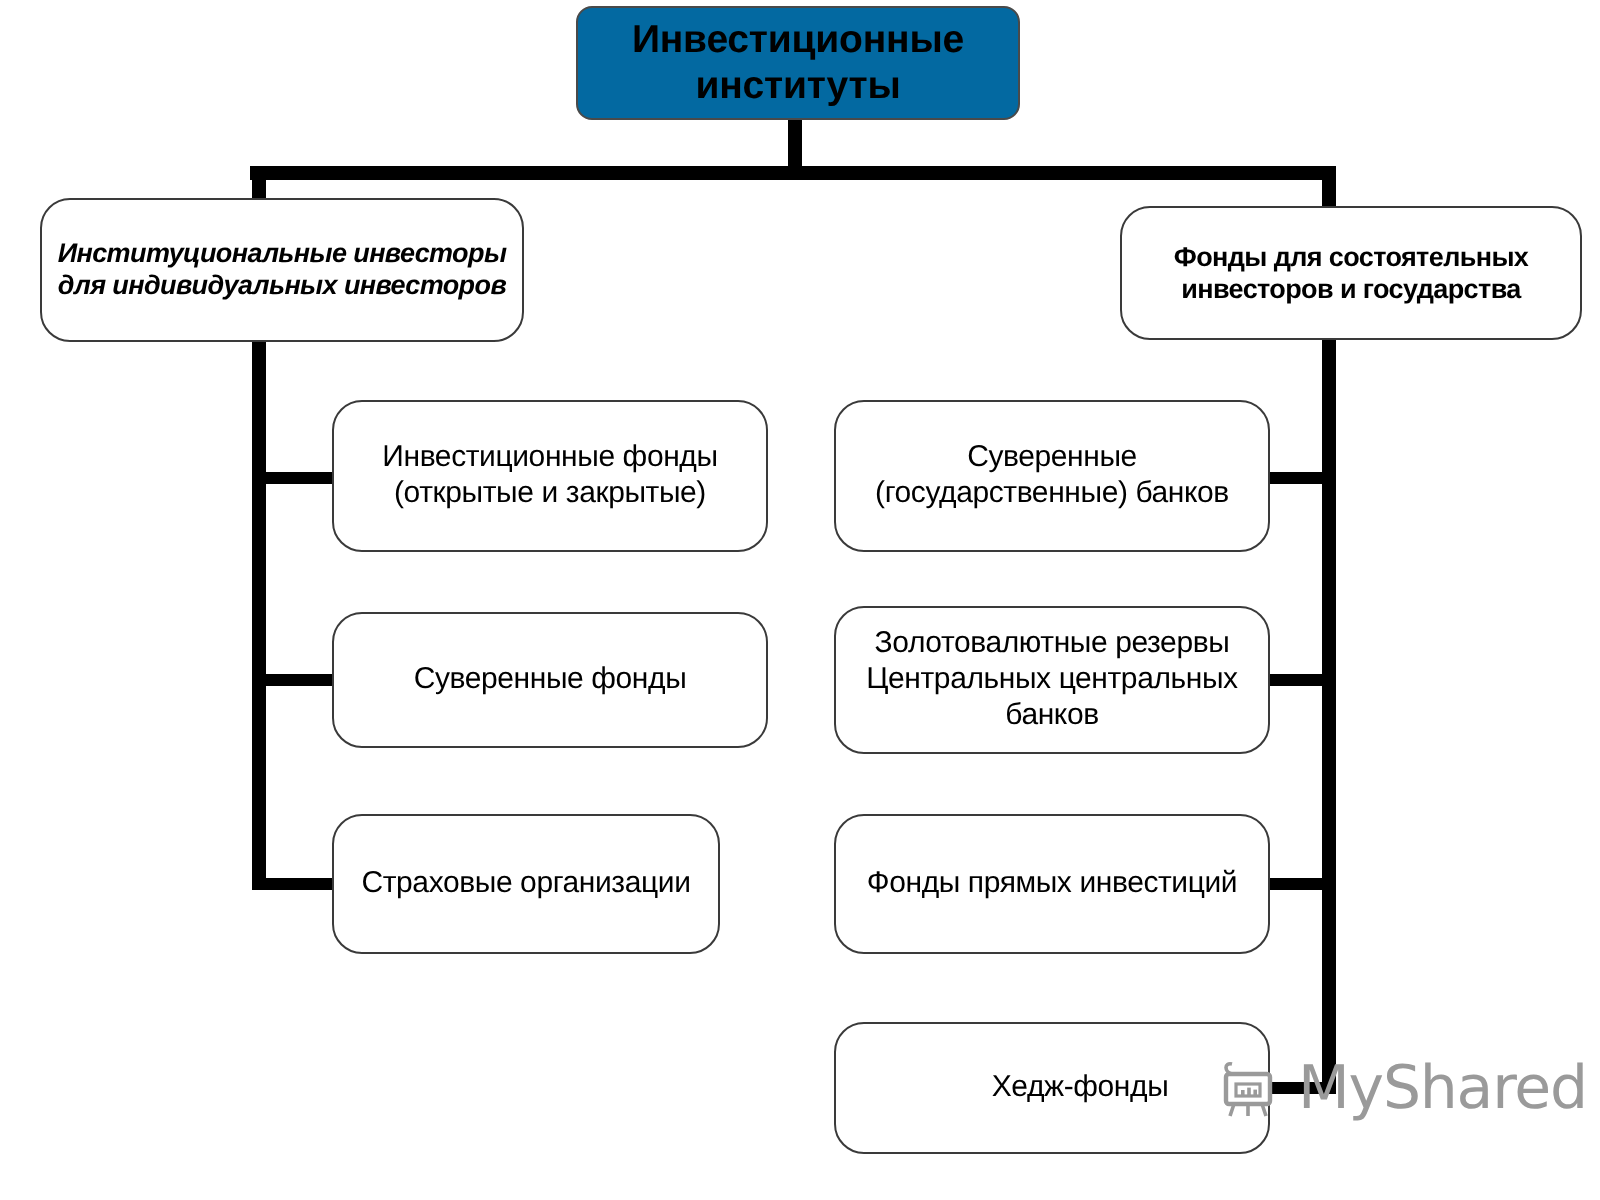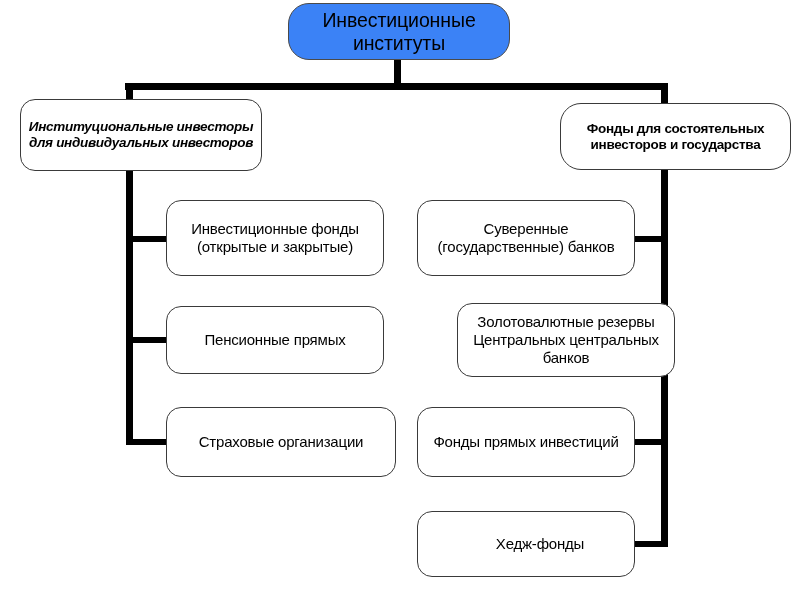--- a/index.html
+++ b/index.html
@@ -47,10 +47,10 @@
   }
   
   .node.root {
-    background: #3b82f6;
+    background: #0369a1;
     border: 1.6px solid #4a4a4a;
-    border-radius: 21px;
-    font-weight: normal;
+    border-radius: 8px;
+    font-weight: bold;
     font-size: 19.5px;
     letter-spacing: -0.1px;
   }

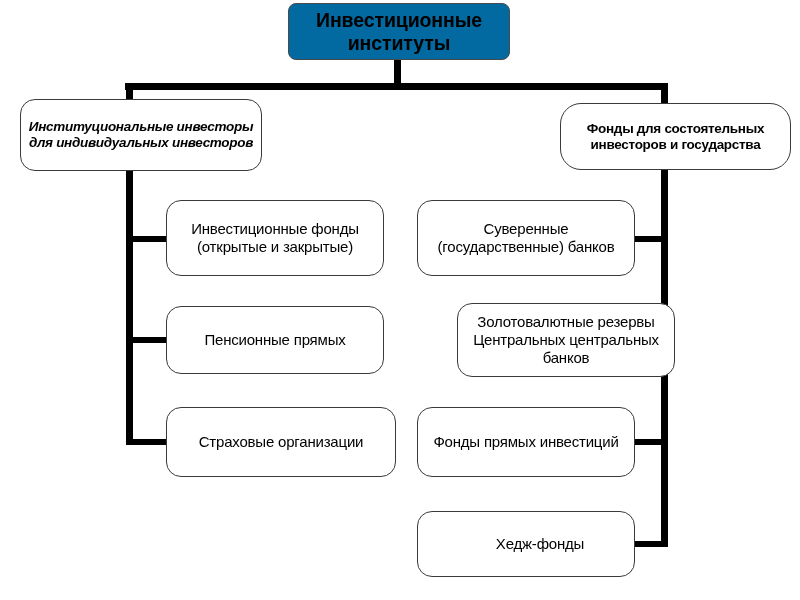--- a/index.html
+++ b/index.html
@@ -120,7 +120,7 @@
     <span class="label">Институциональные инвесторы для индивидуальных инвесторов</span>
   </div>
 
-  <div class="node level2" style="left:560px; top:103px; width:231px; height:67px;border-radius:21px;">
+  <div class="node level2" style="left:560px; top:103px; width:231px; height:67px;">
     <span class="label">Фонды для состоятельных инвесторов и государства</span>
   </div>
 

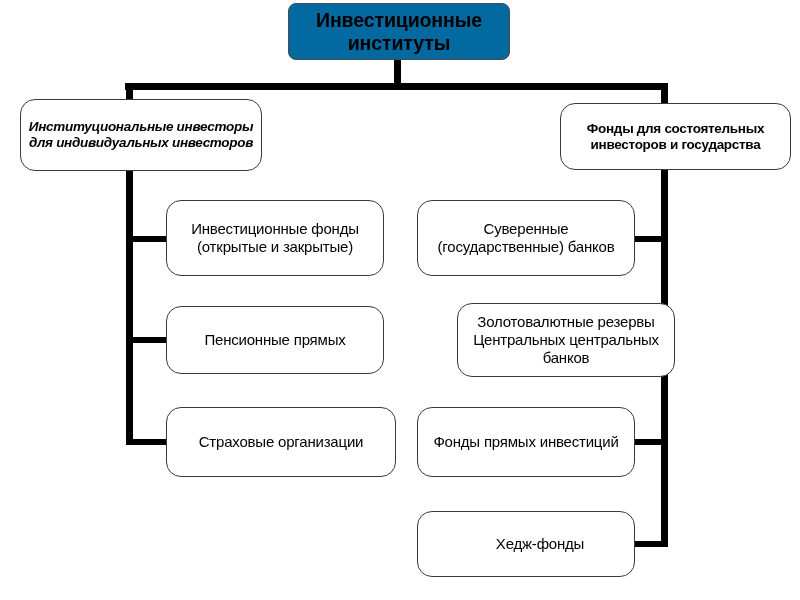--- a/index.html
+++ b/index.html
@@ -140,7 +140,7 @@
     <span class="label">Суверенные (государственные) банков</span>
   </div>
 
-  <div class="node leaf" style="left:417px; top:303px; width:218px; height:74px;margin-left:40px;">
+  <div class="node leaf" style="left:417px; top:303px; width:218px; height:74px;">
     <span class="label">Золотовалютные резервы Центральных центральных банков</span>
   </div>
 

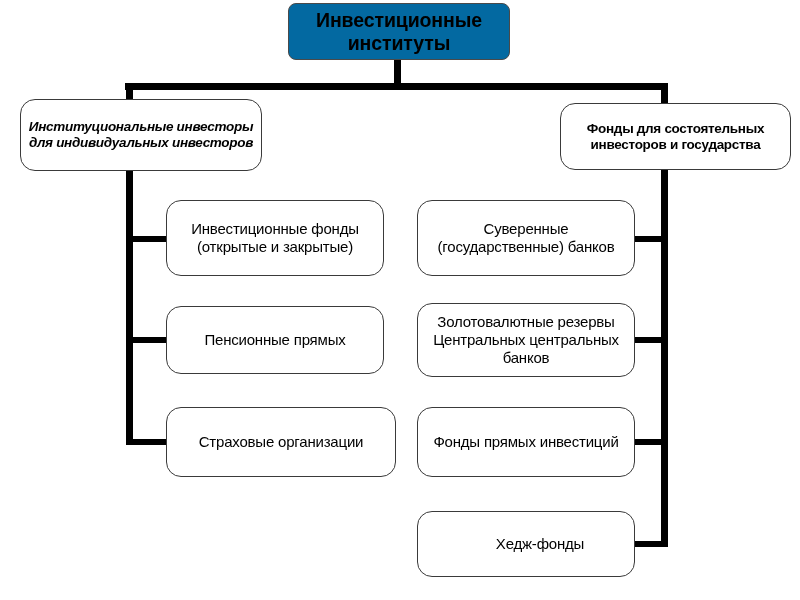--- a/index.html
+++ b/index.html
@@ -129,7 +129,7 @@
   </div>
 
   <div class="node leaf" style="left:166px; top:306px; width:218px; height:68px;">
-    <span class="label">Пенсионные прямых</span>
+    <span class="label">Суверенные фонды</span>
   </div>
 
   <div class="node leaf" style="left:166px; top:407px; width:230px; height:70px;">

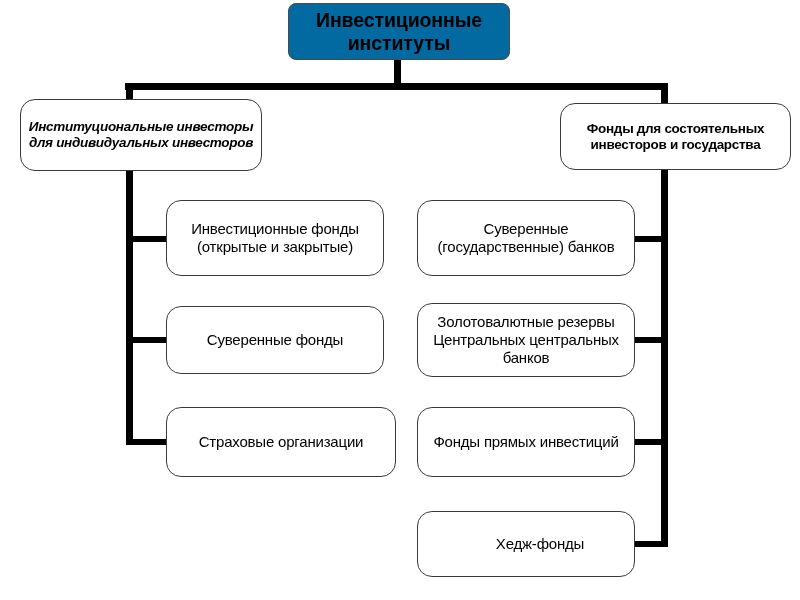--- a/index.html
+++ b/index.html
@@ -132,7 +132,7 @@
     <span class="label">Суверенные фонды</span>
   </div>
 
-  <div class="node leaf" style="left:166px; top:407px; width:230px; height:70px;">
+  <div class="node leaf" style="left:166px; top:407px; width:194px; height:70px;">
     <span class="label">Страховые организации</span>
   </div>
 

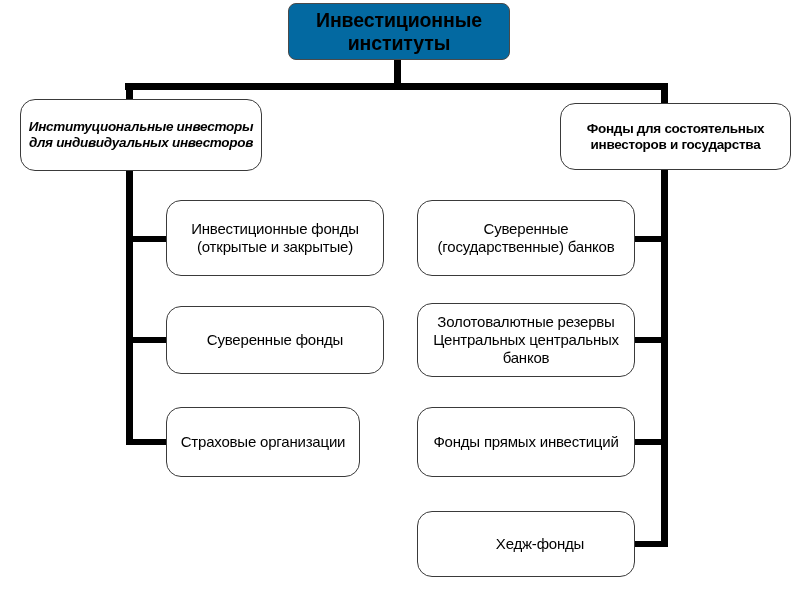--- a/index.html
+++ b/index.html
@@ -152,6 +152,20 @@
     <span class="label">Хедж-фонды</span>
   </div>
 
+  <div id="watermark">
+    <span>
+      <svg width="34" height="34" viewBox="0 0 34 34" aria-hidden="true">
+        <rect x="5" y="9" width="22" height="15" rx="1.5" fill="none" stroke="#9a9a9a" stroke-width="2.2"></rect>
+        <rect x="10" y="14" width="12" height="6" fill="none" stroke="#9a9a9a" stroke-width="1.6"></rect>
+        <rect x="12.5" y="17" width="1.8" height="2.5" fill="#9a9a9a"></rect>
+        <rect x="15.6" y="15.8" width="1.8" height="3.7" fill="#9a9a9a"></rect>
+        <rect x="18.7" y="16.8" width="1.8" height="2.7" fill="#9a9a9a"></rect>
+        <path d="M9 24 L7 30 M23 24 L25 30 M16 24 L16 30" stroke="#9a9a9a" stroke-width="1.8" fill="none"></path>
+        <path d="M8 9 C4 8 4 3 8 4" stroke="#9a9a9a" stroke-width="1.8" fill="none"></path>
+      </svg>
+    </span>
+    <span class="wm-text">MyShared</span>
+  </div>
 
 </div>
 

